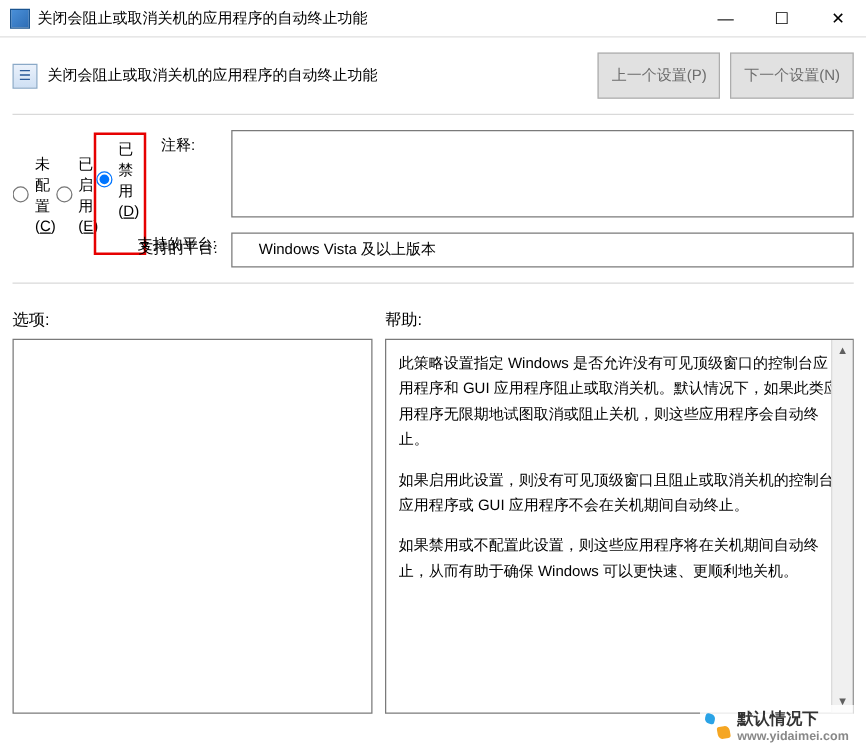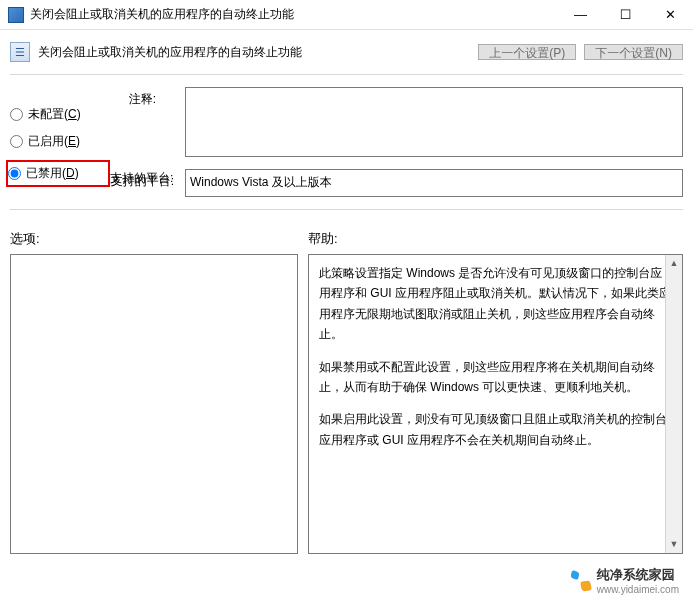--- a/index.html
+++ b/index.html
@@ -50,7 +50,7 @@
     .header-title { flex: 1; font-size: 12px; }
     .nav-buttons { display: flex; gap: 8px; }
     .nav-btn {
-      min-width: 95px; height: 16px;
+      min-width: 95px; height: 37px;
       border: 1px solid #adadad;
       background: #e1e1e1;
       color: #6d6d6d;

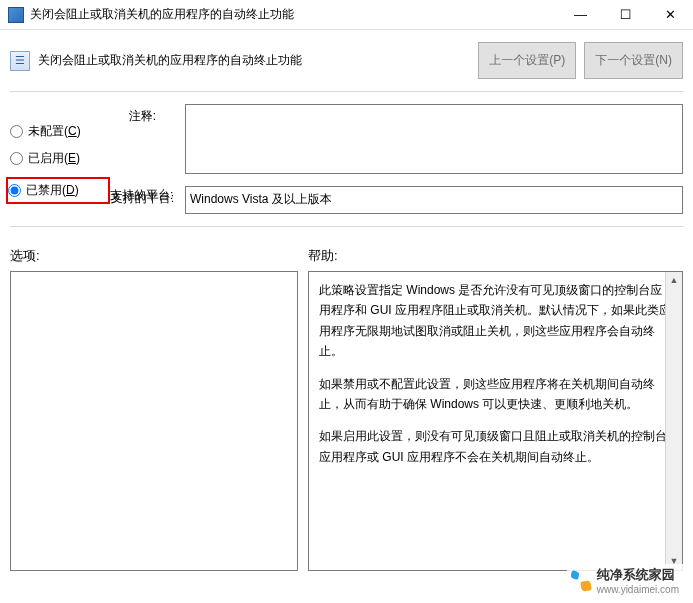--- a/index.html
+++ b/index.html
@@ -64,7 +64,7 @@
       margin: 2px 0 8px 0;
     }
     .config-row { display: flex; gap: 10px; padding: 4px 0; }
-    .radio-col { width: 90px; display: flex; flex-direction: column; gap: 10px; padding-top: 2px; justify-content: flex-end; }
+    .radio-col { width: 90px; display: flex; flex-direction: row; padding-top: 2px; }
     .radio-item { display: flex; align-items: center; gap: 5px; font-size: 12px; }
     .radio-item input[type="radio"] { width: 13px; height: 13px; }
     .radio-item u { text-decoration: underline; }

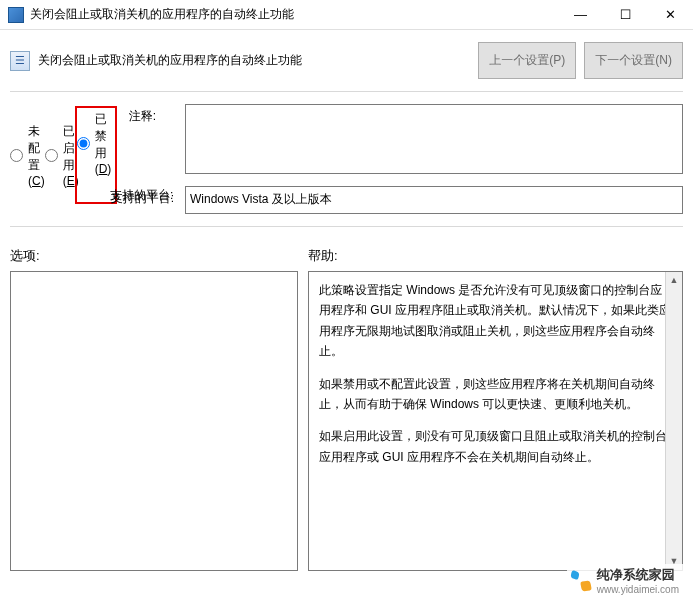--- a/index.html
+++ b/index.html
@@ -87,7 +87,7 @@
     .platform-box {
       flex: 1; height: 28px;
       border: 1px solid #7a7a7a;
-      padding: 4px 4px;
+      padding: 4px 21px;
       font-size: 12px;
       background: #fff;
       overflow: hidden;

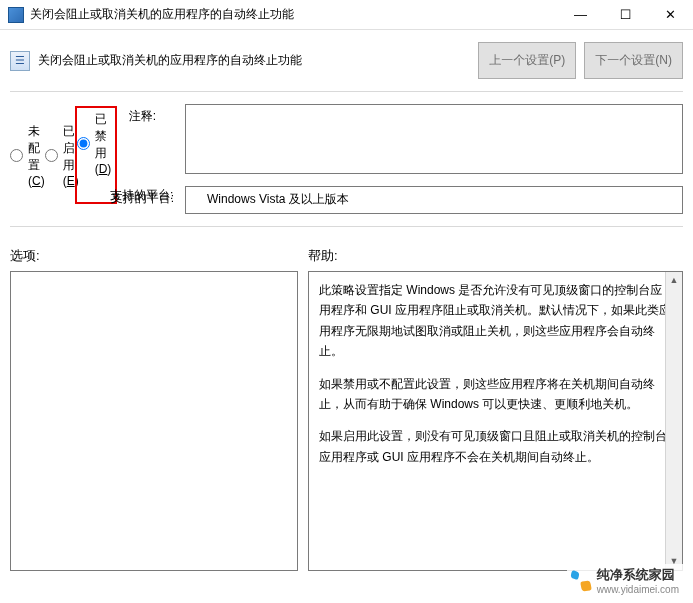--- a/index.html
+++ b/index.html
@@ -229,8 +229,8 @@
     <div class="panel left"></div>
     <div class="panel right">
       <p>此策略设置指定 Windows 是否允许没有可见顶级窗口的控制台应用程序和 GUI 应用程序阻止或取消关机。默认情况下，如果此类应用程序无限期地试图取消或阻止关机，则这些应用程序会自动终止。</p>
+      <p>如果启用此设置，则没有可见顶级窗口且阻止或取消关机的控制台应用程序或 GUI 应用程序不会在关机期间自动终止。</p>
       <p>如果禁用或不配置此设置，则这些应用程序将在关机期间自动终止，从而有助于确保 Windows 可以更快速、更顺利地关机。</p>
-      <p>如果启用此设置，则没有可见顶级窗口且阻止或取消关机的控制台应用程序或 GUI 应用程序不会在关机期间自动终止。</p>
       <div class="panel-scrollbar">
         <div class="sb-btn">▲</div>
         <div class="sb-track"></div>

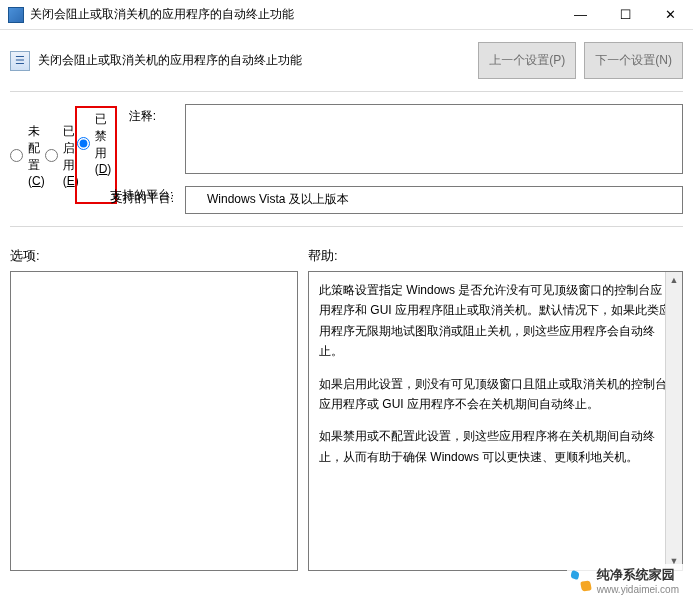--- a/index.html
+++ b/index.html
@@ -244,7 +244,7 @@
 <div class="watermark">
   <div class="wm-logo"></div>
   <div>
-    <span>纯净系统家园</span>
+    <span>默认情况下</span>
     <div class="wm-url">www.yidaimei.com</div>
   </div>
 </div>

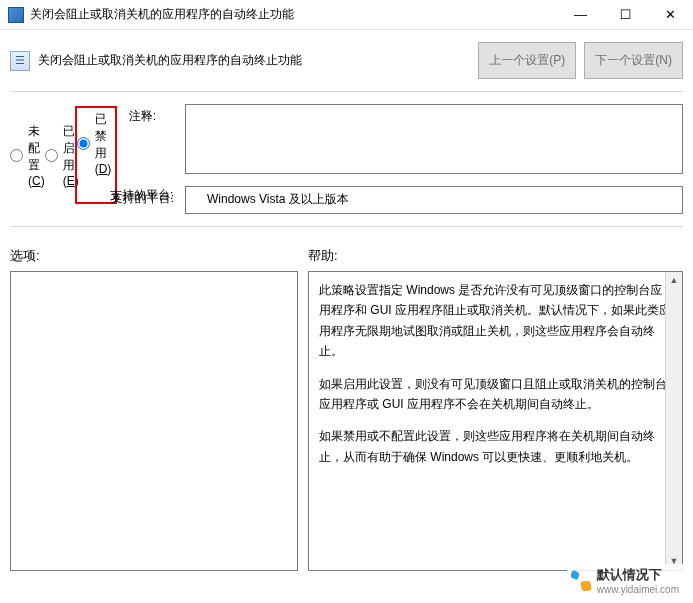--- a/index.html
+++ b/index.html
@@ -158,7 +158,7 @@
       border-radius: 2px 4px 2px 4px;
       transform: rotate(-10deg);
     }
-    .wm-url { font-size: 10px; color: #888; font-weight: normal; }
+    .wm-url { font-size: 10px; color: #888; font-weight: bold; }
   </style>
 </head>
 <body>

